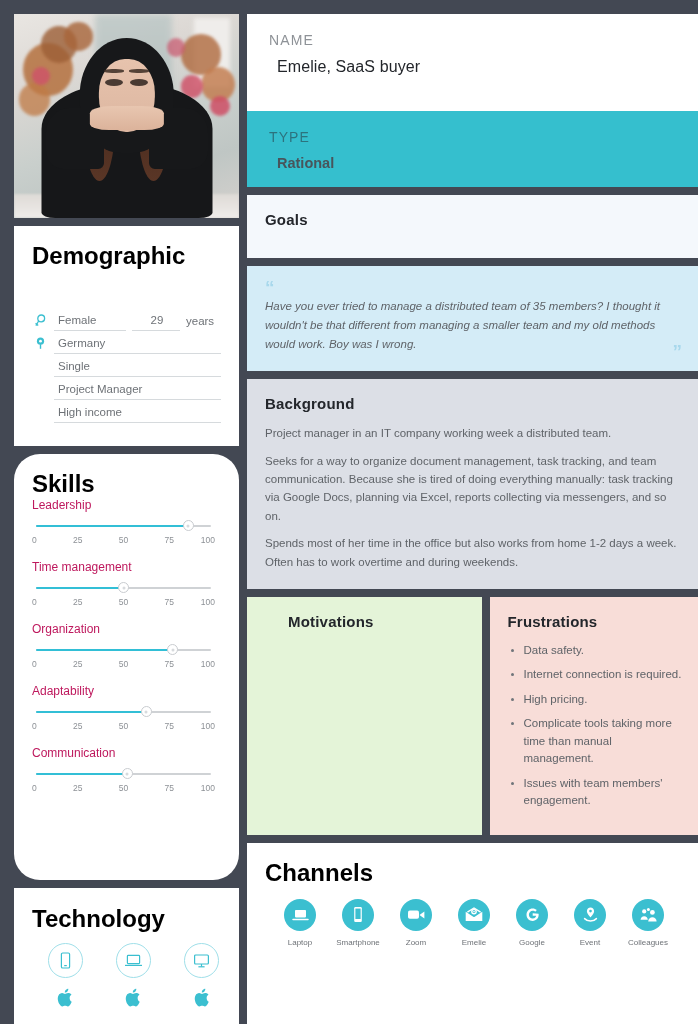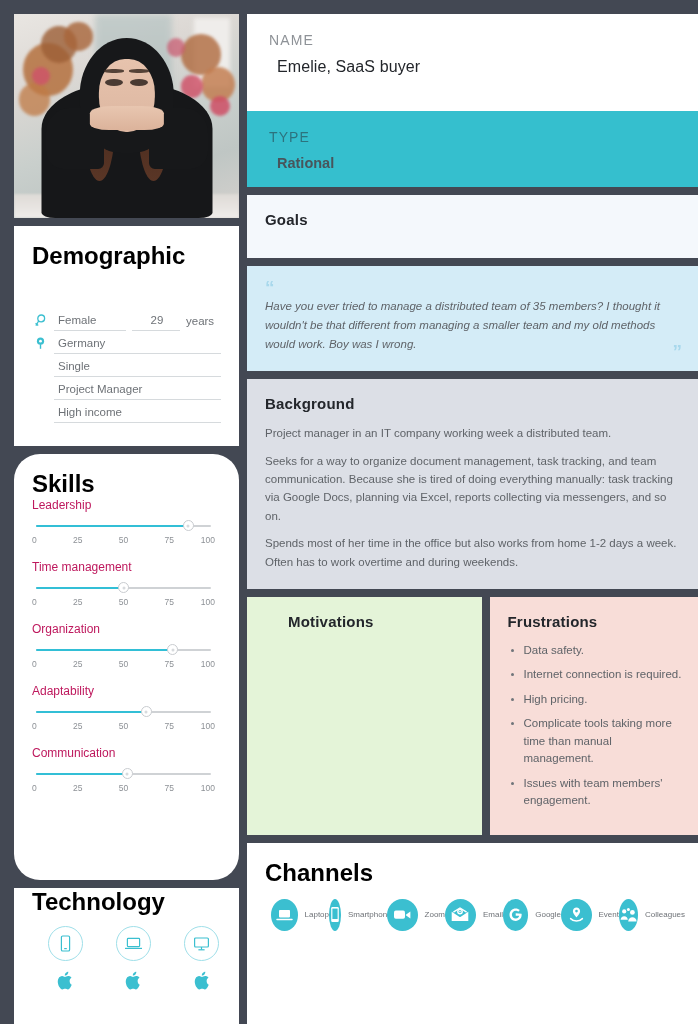--- a/index.html
+++ b/index.html
@@ -99,7 +99,7 @@
   .tick.last { transform: translateX(-100%); }
 
   
-  .tech-card { padding: 0 18px 16px 18px; height: 136px; }
+  .tech-card { padding: 17px 18px 16px 18px; height: 136px; }
   .tech-row { display: flex; gap: 30px; margin-top: 10px; padding-left: 14px; }
   .tech-item { width: 40px; display: flex; flex-direction: column; align-items: center; gap: 10px; }
   .tech-circle {

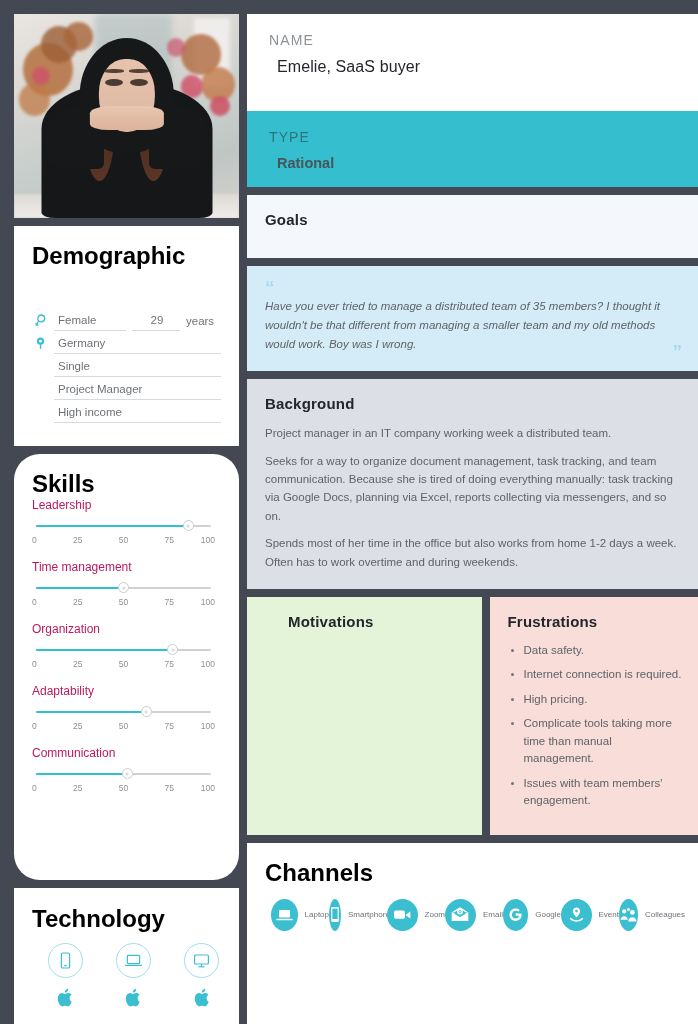--- a/index.html
+++ b/index.html
@@ -144,7 +144,7 @@
   
   .chan-card { flex: 1 1 auto; padding: 16px 18px; }
   .chan-row { display: flex; justify-content: space-between; margin-top: 12px; padding: 0 6px; }
-  .chan-item { width: 58px; display: flex; align-items: center; gap: 7px; }
+  .chan-item { width: 58px; display: flex; flex-direction: column; align-items: center; gap: 7px; }
   .chan-circle {
     width: 32px; height: 32px; border-radius: 50%; background: #3bbfd0;
     display: flex; align-items: center; justify-content: center; color: #ffffff;

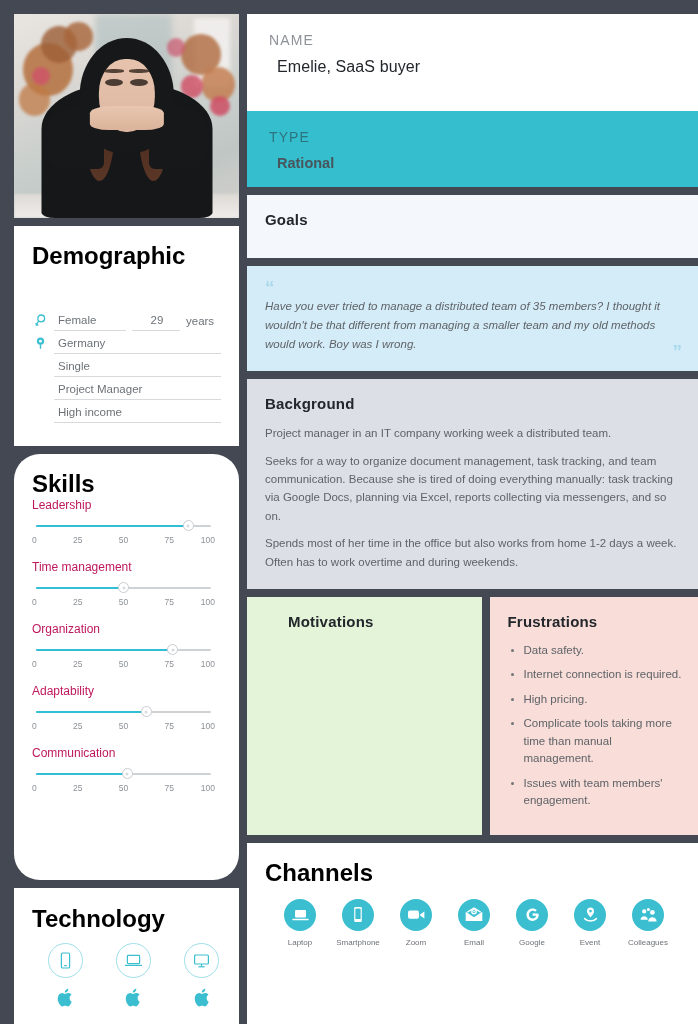--- a/index.html
+++ b/index.html
@@ -446,7 +446,7 @@
                 <circle cx="9" cy="4.6" r="0.8" fill="currentColor" stroke="none"></circle>
               </svg>
             </span>
-            <span class="chan-label">Email</span>
+            <span class="chan-label">Emelie</span>
           </div>
           <div class="chan-item">
             <span class="chan-circle">

